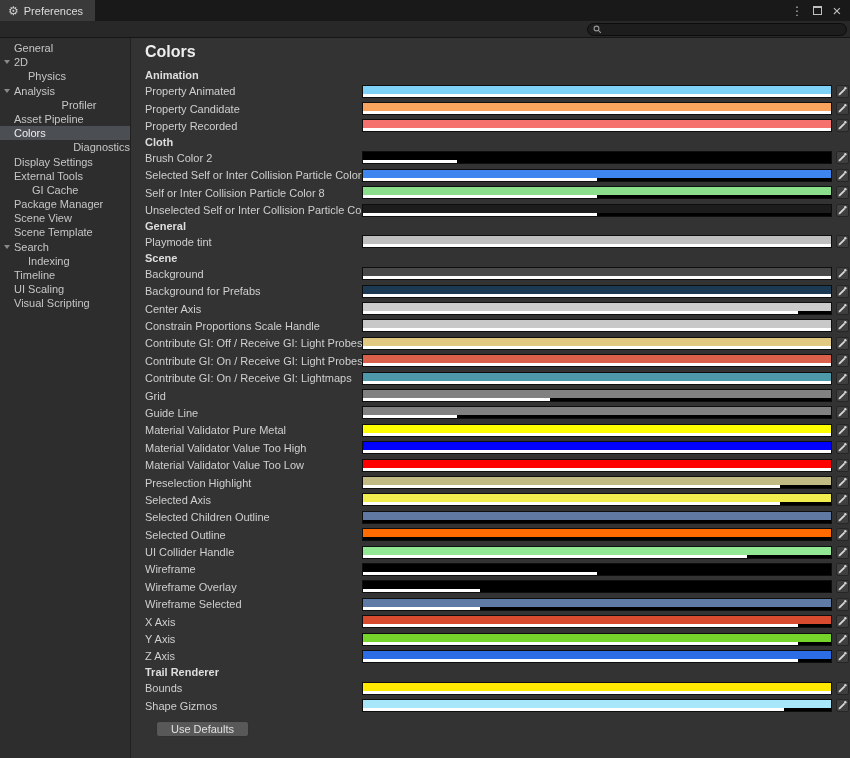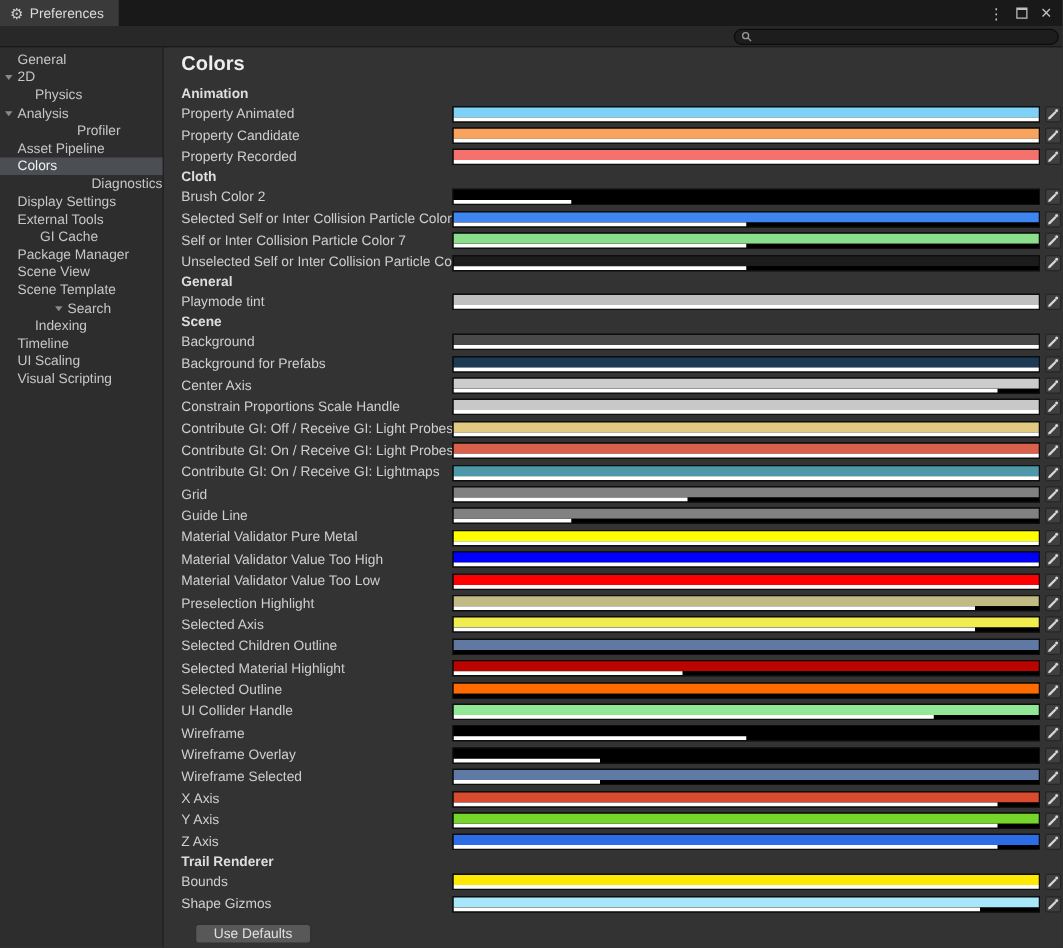--- a/index.html
+++ b/index.html
@@ -228,7 +228,7 @@
         </div>
       </div>
       <div class="crow">
-        <div class="crow-label">Self or Inter Collision Particle Color 7</div>
+        <div class="crow-label">Self or Inter Collision Particle Color 8</div>
         <div class="swatch">
           <div class="col" style="background: rgb(139, 222, 139);"></div>
           <div class="alpha">

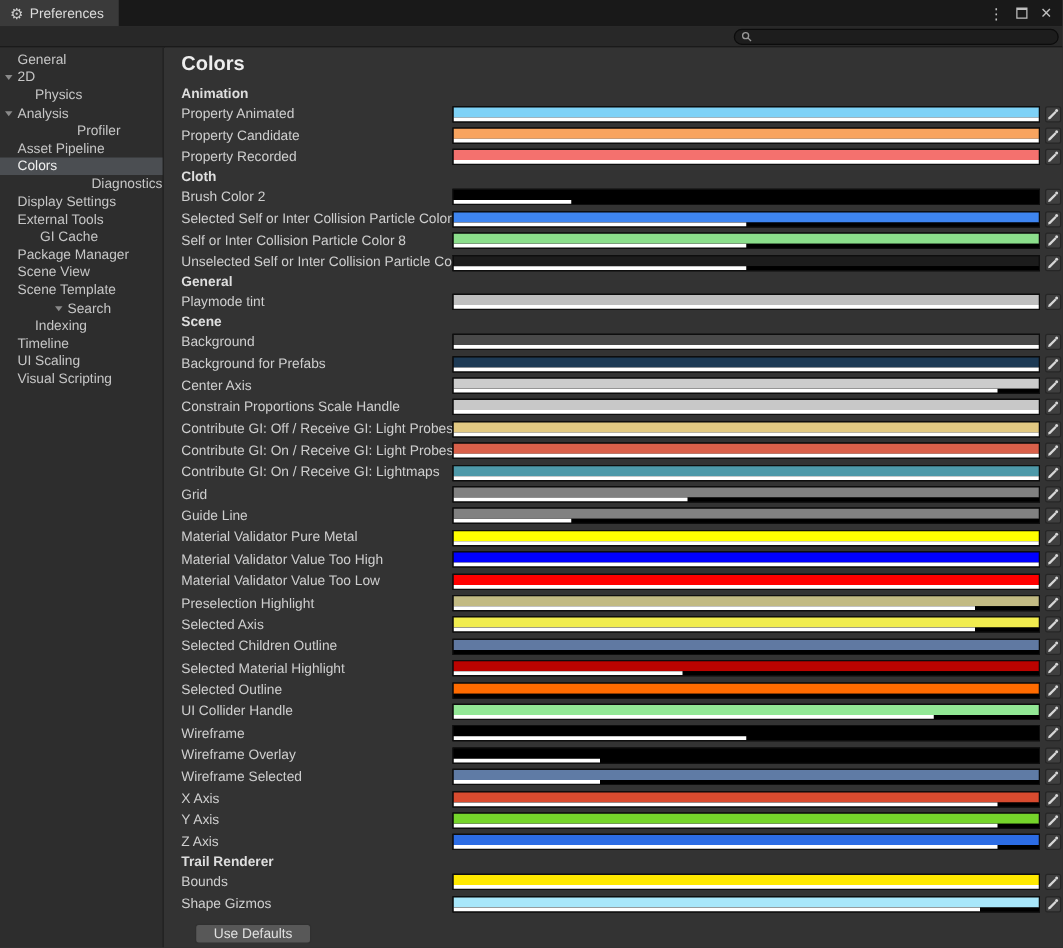--- a/index.html
+++ b/index.html
@@ -140,7 +140,7 @@
     <div class="side-item" style="padding-left: 14px;"><span>Package Manager</span></div>
     <div class="side-item" style="padding-left: 14px;"><span>Scene View</span></div>
     <div class="side-item" style="padding-left: 14px;"><span>Scene Template</span></div>
-    <div class="side-item" style="padding-left: 14px; margin-left: 40px;"><span class="tri"></span><span>Search</span></div>
+    <div class="side-item" style="padding-left: 14px;"><span class="tri"></span><span>Search</span></div>
     <div class="side-item" style="padding-left: 28px;"><span>Indexing</span></div>
     <div class="side-item" style="padding-left: 14px;"><span>Timeline</span></div>
     <div class="side-item" style="padding-left: 14px;"><span>UI Scaling</span></div>

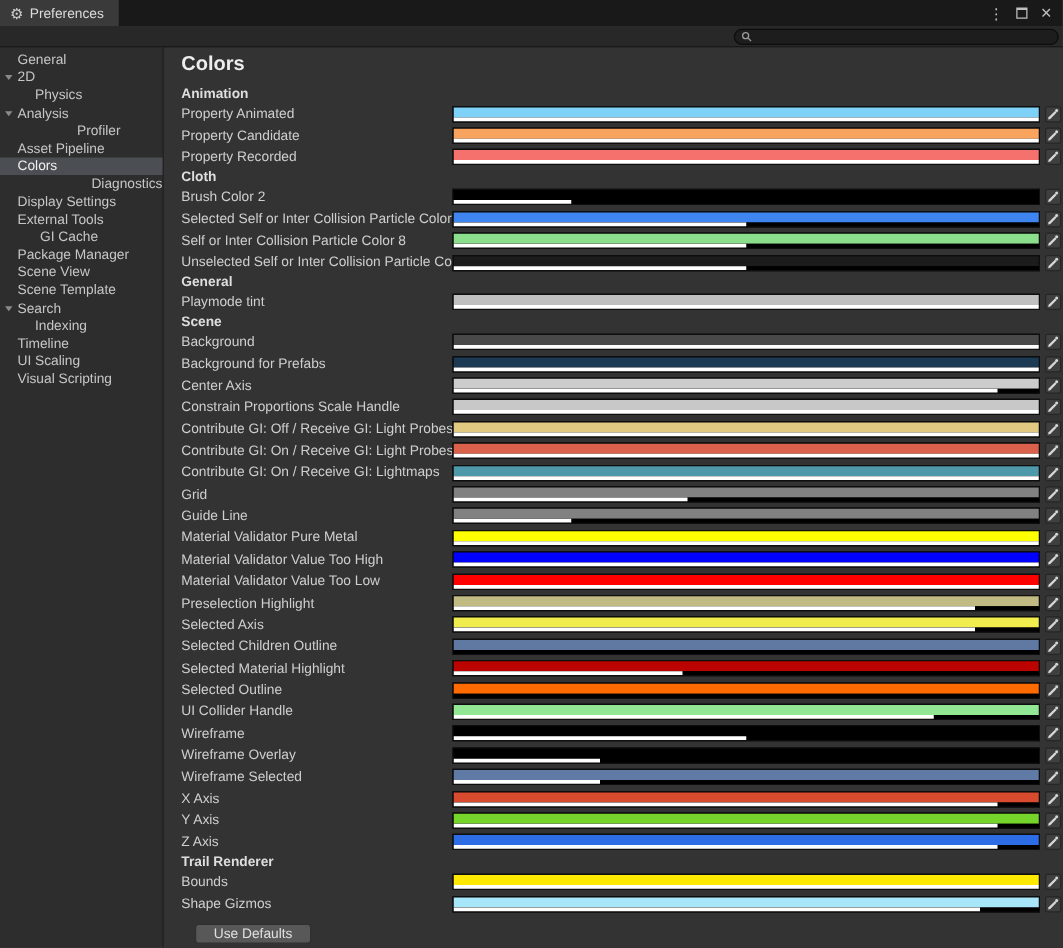--- a/index.html
+++ b/index.html
@@ -500,21 +500,6 @@
         </div>
       </div>
       <div class="crow">
-        <div class="crow-label">Selected Material Highlight</div>
-        <div class="swatch">
-          <div class="col" style="background: rgb(187, 3, 0);"></div>
-          <div class="alpha">
-            <div class="white" style="width: 39%;"></div>
-          </div>
-        </div>
-        <div class="eyedropper">
-          <svg width="11" height="11" viewBox="0 0 11 11">
-            <path d="M1.5 9.5l.4-1.7L7 2.7l1.3 1.3L3.2 9.1l-1.7.4z" fill="#d8d8d8"></path>
-            <circle cx="8.3" cy="2.3" r="1.2" fill="#d8d8d8"></circle>
-          </svg>
-        </div>
-      </div>
-      <div class="crow">
         <div class="crow-label">Selected Outline</div>
         <div class="swatch">
           <div class="col" style="background: rgb(255, 107, 0);"></div>

